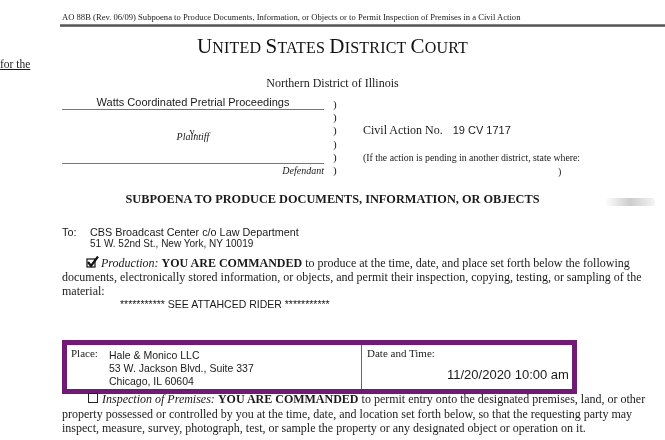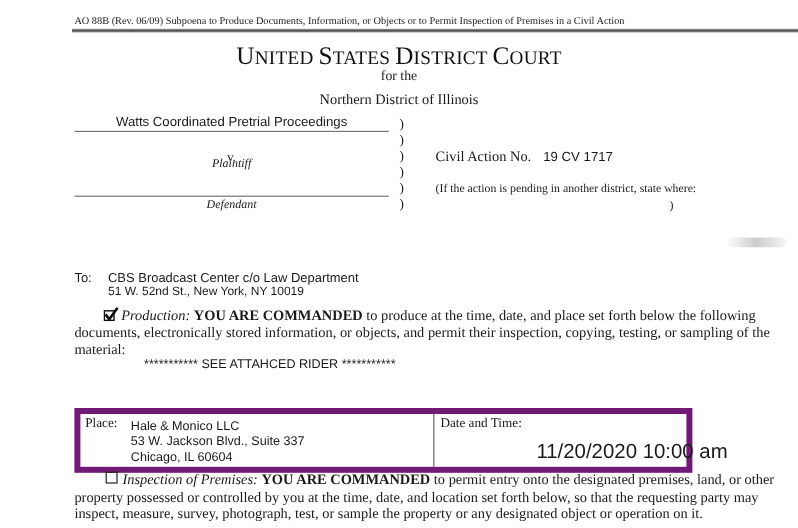--- a/index.html
+++ b/index.html
@@ -10,7 +10,7 @@
   .top-rule { left:60px; top:24px; width:605px; height:3px; background:linear-gradient(#9a9a9a,#555 50%,#8a8a8a); }
   .court { left:0; width:665px; top:34px; text-align:center; font-size:21px; letter-spacing:0.2px; color:#111;font-family:Liberation Serif, serif; }
   .court .sc { font-size:16px; }
-  .for-the { left:0; width:665px; top:58px; text-align:center; font-size:11.5px; }
+  .for-the { left:0; width:665px; top:58px; text-align:left; font-size:11.5px;text-decoration:underline; }
   .district { left:0; width:665px; top:76px; text-align:center; font-size:12px; }
 
   .caption-left { left:62px; top:96px; width:262px; }

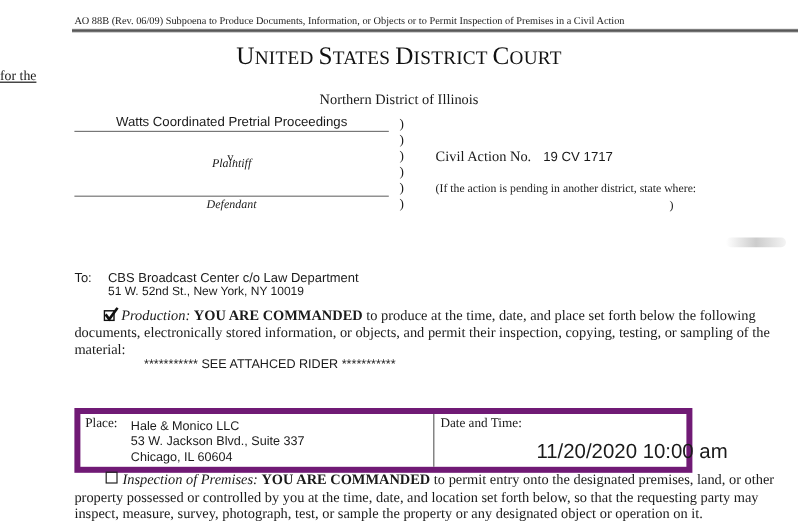--- a/index.html
+++ b/index.html
@@ -19,7 +19,7 @@
   .plaintiff-label { position:absolute; left:0; top:15px; width:262px; text-align:center; font-size:10px; font-style:italic;margin-top:20px; }
   .v { position:absolute; left:0; top:30px; width:262px; text-align:center; font-size:10.5px; }
   .line2 { position:absolute; left:0; top:67px; width:262px; height:1px; background:#777; }
-  .def-label { position:absolute; left:0; top:69px; width:262px; text-align:center; font-size:10px; font-style:italic; }
+  .def-label { position:absolute; left:0; top:69px; width:262px; text-align:right; font-size:10px; font-style:italic; }
 
   .parens { left:333px; top:98px; font-size:11px; line-height:13.2px; }
   .civil { left:363px; top:123px; font-size:12px; }

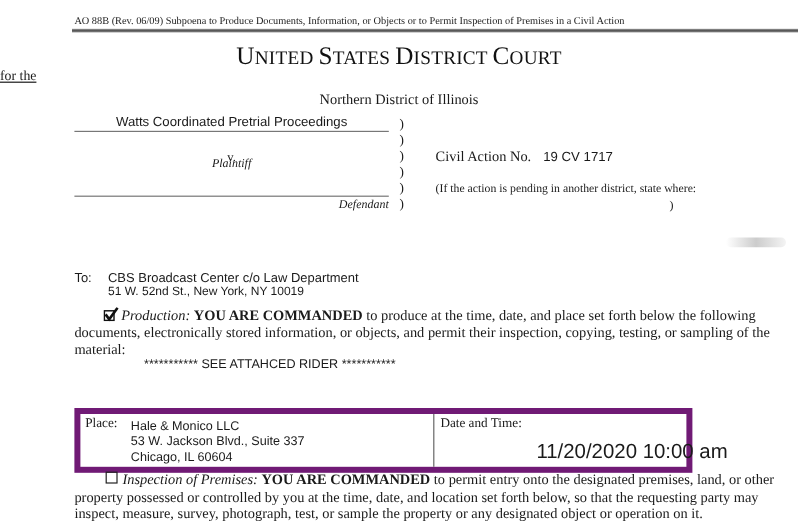--- a/index.html
+++ b/index.html
@@ -85,6 +85,7 @@
 <div class="abs pending-close">)</div>
 
 <div class="abs title">
+  <div>SUBPOENA TO PRODUCE DOCUMENTS, INFORMATION, OR OBJECTS</div>
 </div>
 <div class="abs smudge"></div>
 

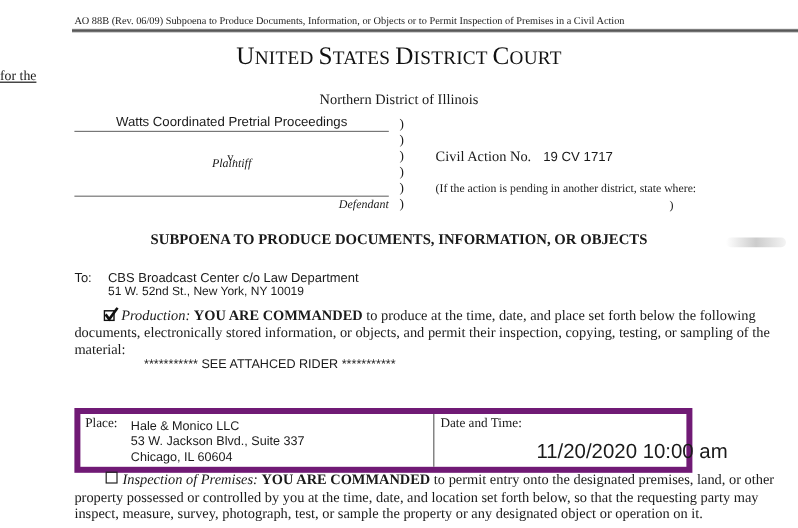--- a/index.html
+++ b/index.html
@@ -44,7 +44,7 @@
   .place-label { position:absolute; left:4px; top:2px; font-size:11px; }
   .place-lines { position:absolute; left:42px; top:4px; font-size:10.5px; line-height:13px; white-space:nowrap; }
   .date-label { position:absolute; left:300px; top:2px; font-size:11px; }
-  .date-val { position:absolute; left:380px; top:22px; font-size:17px; }
+  .date-val { position:absolute; left:380px; top:22px; font-size:13px; }
 
   .inspection { left:62px; top:392px; width:600px; white-space:normal; font-size:12px; line-height:14.6px; }
   .inspection .indent { display:inline-block; width:26px; }

